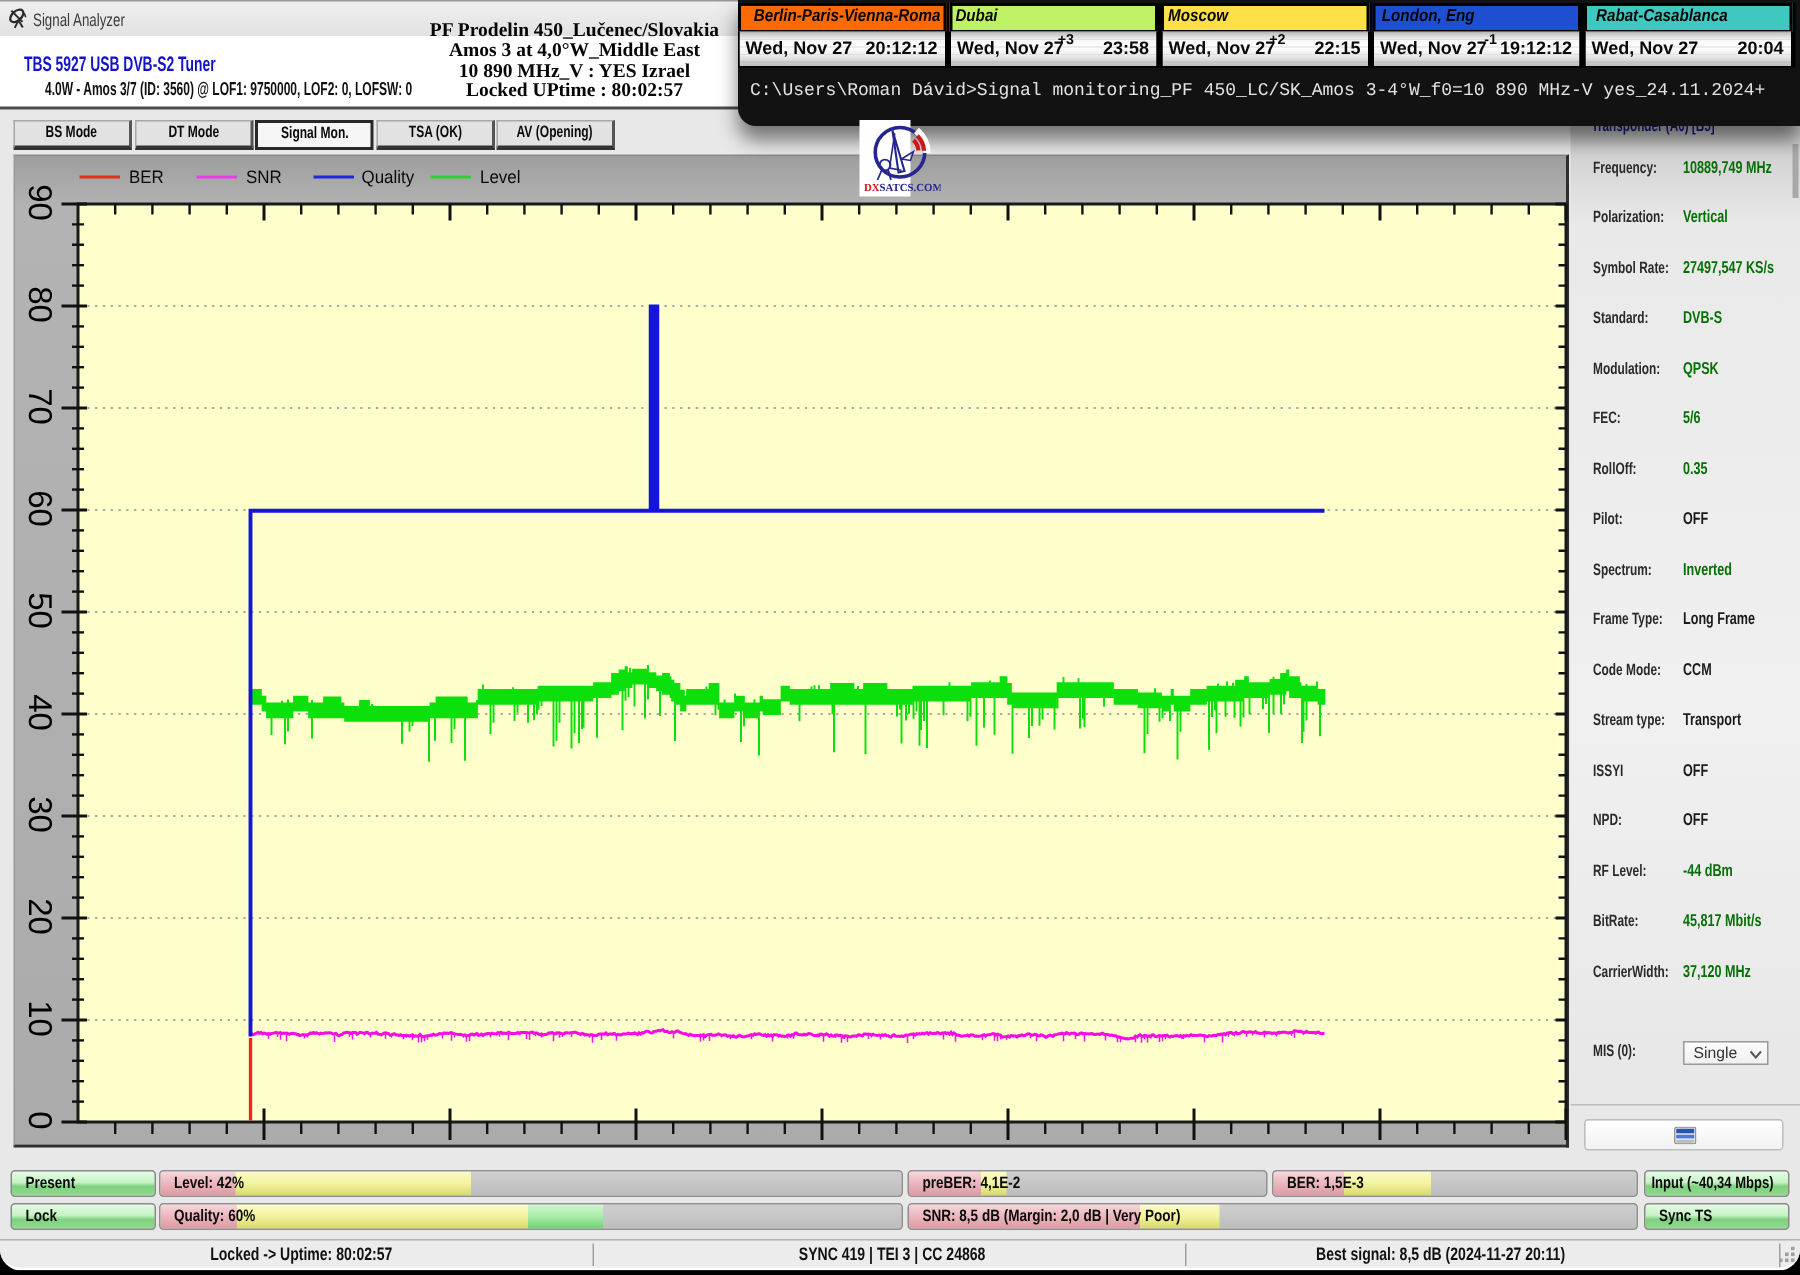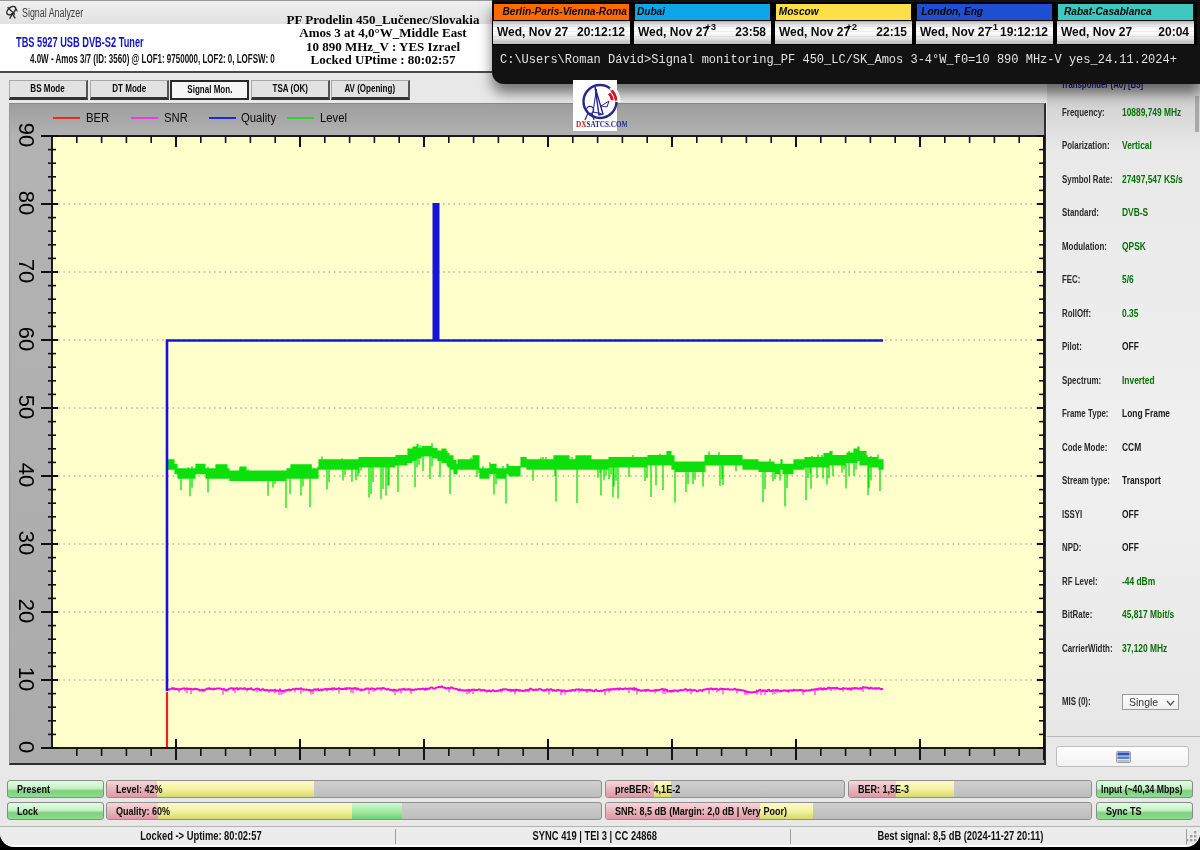--- a/index.html
+++ b/index.html
@@ -75,7 +75,7 @@
         </div>
       </div>
       <div class="ccol" style="left:141.0px">
-        <div class="chead" style="background:#0ea5e9"><span class="qc" style="transform:scaleX(.88)">Dubai</span></div>
+        <div class="chead" style="background:#bef264"><span class="qc" style="transform:scaleX(.88)">Dubai</span></div>
         <div class="cdate">
           <span class="d">Wed, Nov 27</span>
           <span class="off">+3</span>

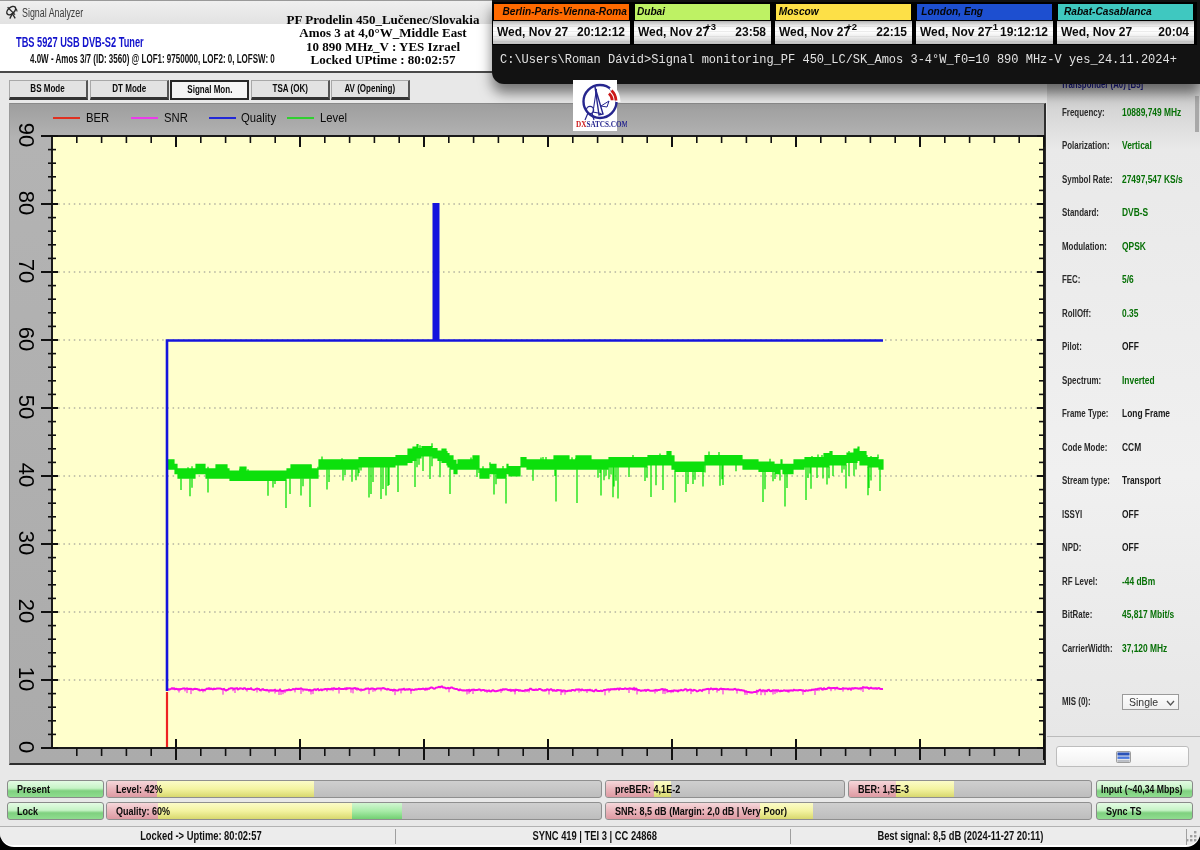--- a/index.html
+++ b/index.html
@@ -27,7 +27,7 @@
 .ylab{position:absolute;left:6px;width:40px;height:42px;text-align:center;transform:rotate(90deg);font-size:22px;color:#000;line-height:42px;z-index:3}
 .leg{position:absolute;top:117px;height:2.4px;width:27px;z-index:3}
 .legt{position:absolute;top:111px;font-size:12px;color:#0a0a0a;z-index:3;transform-origin:0 50%;transform:scaleX(.94);white-space:nowrap}
-#logo{position:absolute;left:573px;top:80px;width:44px;height:51px;background:#fff;z-index:6}
+#logo{position:absolute;left:573px;top:80px;width:34px;height:51px;background:#fff;z-index:6}
 #rpanel{position:absolute;left:1047px;top:84px;width:153px;height:653px;background:linear-gradient(#c9c9c9,#e9e9e9 10%,#f0f0f0 60%,#e7e7e7);border-bottom:1px solid #bbb;z-index:2}
 .ptitle{position:absolute;left:14px;top:-6px;font-size:11.5px;font-weight:bold;color:#1a1a8c;white-space:nowrap;transform-origin:0 50%;transform:scaleX(.68)}
 .plab{position:absolute;left:15px;font-size:11px;font-weight:bold;color:#2a2a2a;white-space:nowrap}

